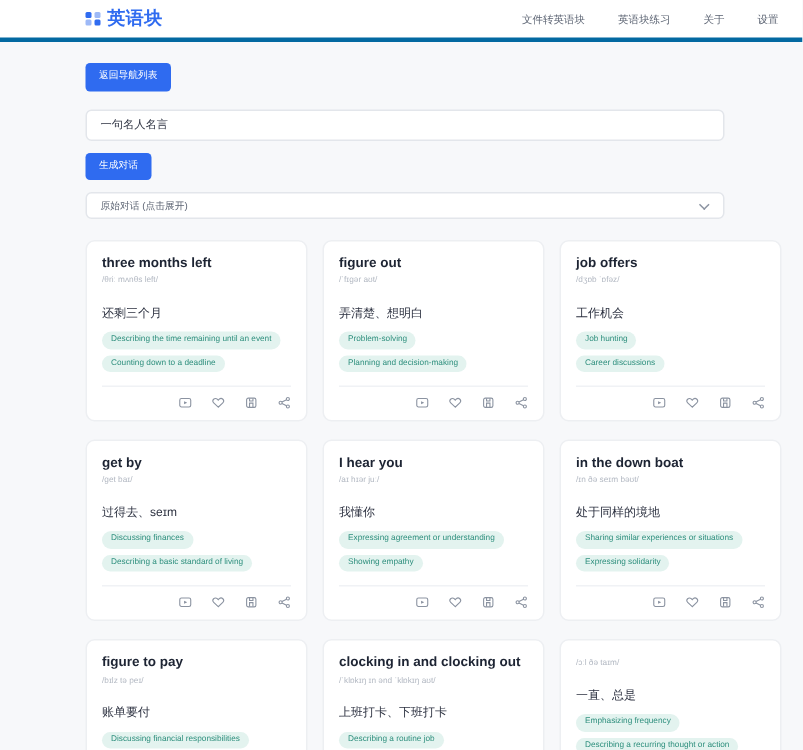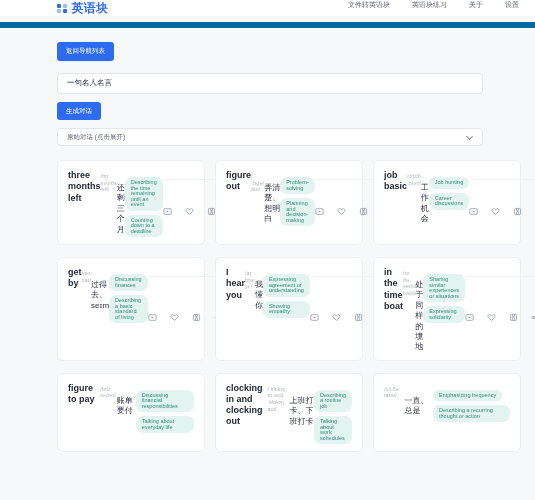--- a/index.html
+++ b/index.html
@@ -15,9 +15,9 @@
   .header {
     height: 28px;
     background: #ffffff;
-    border-bottom: 6px solid #0369a1;
+    border-bottom: 3px solid #0369a1;
     display: flex;
-    align-items: flex-start;
+    align-items: center;
     padding: 0 16px 0 57px;
   }
   .brand { display: flex; align-items: center; gap: 5px; }

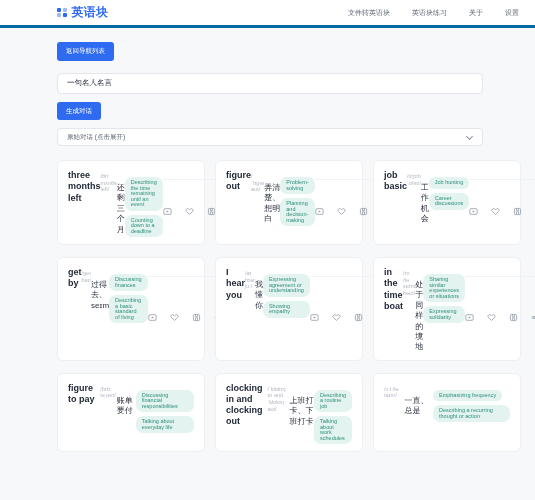--- a/index.html
+++ b/index.html
@@ -124,7 +124,7 @@
     border-radius: 6px;
     padding: 9px 10px 7px 10px;
     display: flex;
-    flex-direction: row;
+    flex-direction: column;
   }
   .card-title {
     font-size: 9px;

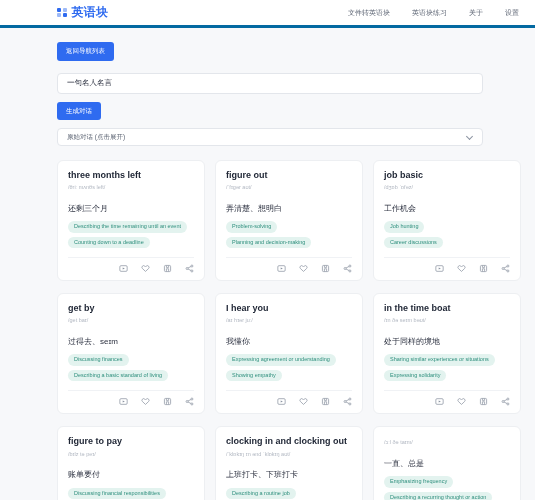--- a/index.html
+++ b/index.html
@@ -278,7 +278,7 @@
   </div>
 
   <div class="card">
-    <div class="card-title">job basic</div>
+    <div class="card-title">job offers</div>
     <div class="card-phonetic">/dʒɒb ˈɒfəz/</div>
     <div class="card-cn">工作机会</div>
     <div class="tags">

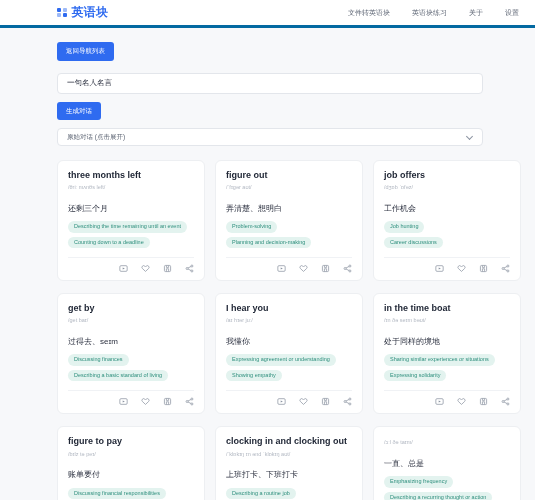--- a/index.html
+++ b/index.html
@@ -392,7 +392,7 @@
   </div>
 
   <div class="card">
-    <div class="card-title">in the time boat</div>
+    <div class="card-title">in the down boat</div>
     <div class="card-phonetic">/ɪn ðə seɪm bəʊt/</div>
     <div class="card-cn">处于同样的境地</div>
     <div class="tags">

